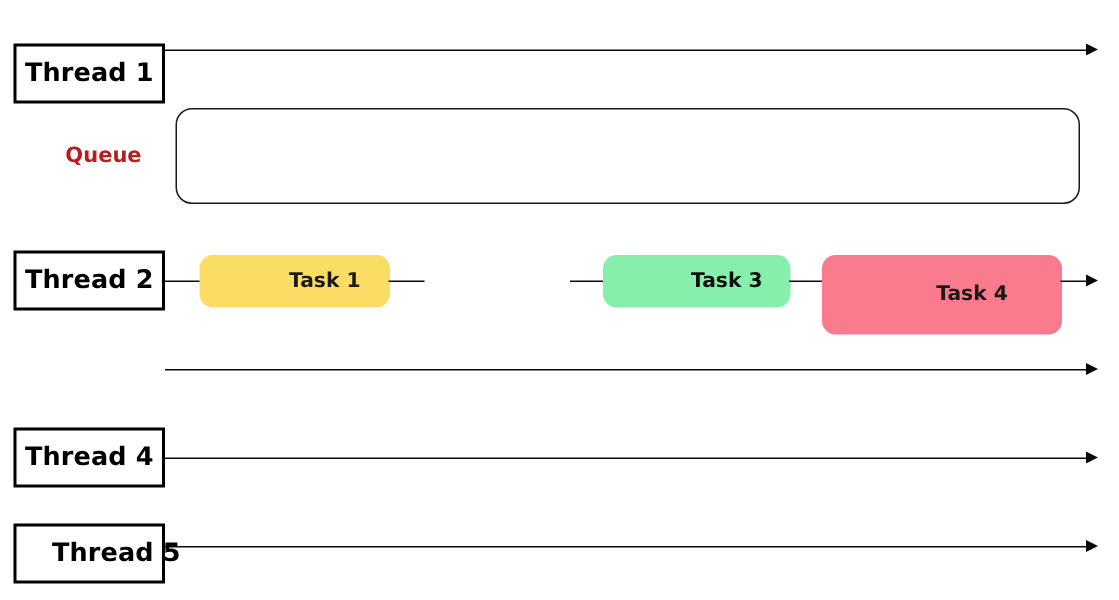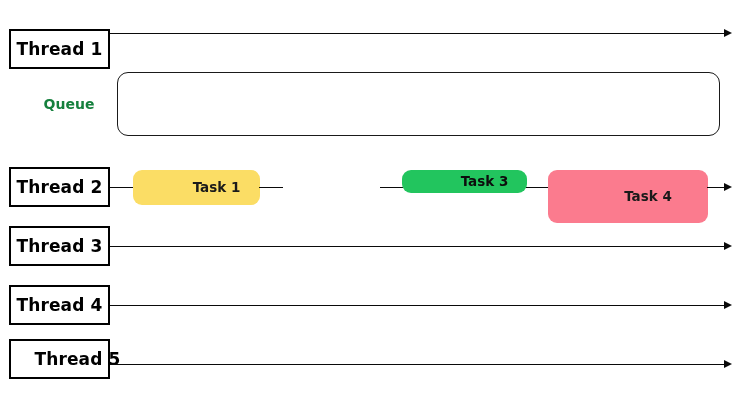--- a/index.html
+++ b/index.html
@@ -46,7 +46,7 @@
     text-align: center;
     font-size: 14px;
     font-weight: 600;
-    color: #15803d;
+    color: #b91c1c;
     white-space: nowrap;
   }
 

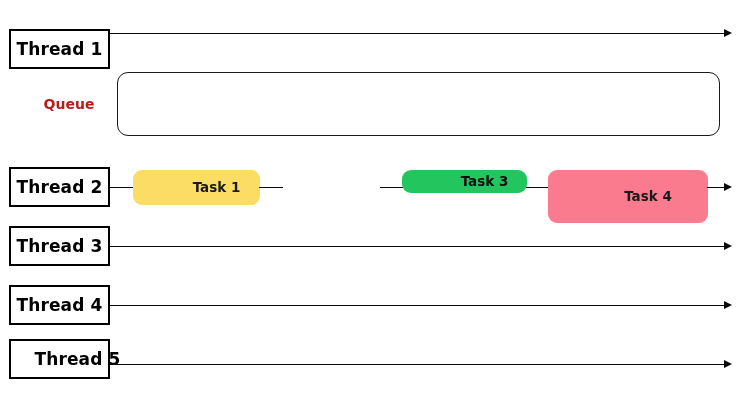--- a/index.html
+++ b/index.html
@@ -129,7 +129,7 @@
 
   <div class="connector" style="left:380px; top:187px; width:23px;"></div>
 
-  <div class="task-box" style="left:402px; top:170px; width:125px; height:23px; background:#22c55e;">
+  <div class="task-box" style="left:402px; top:170px; width:125px; height:35px; background:#86efac;">
     <span class="task-label" style="color:#0d0d0d;">Task 3</span>
   </div>
 

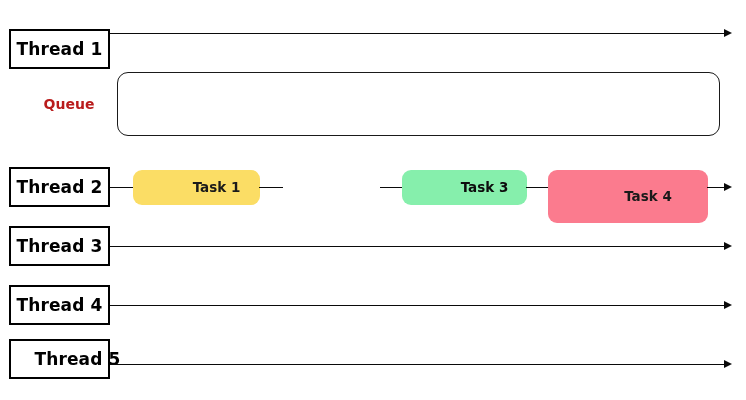--- a/index.html
+++ b/index.html
@@ -142,9 +142,6 @@
   <div class="connector" style="left:707px; top:187px; width:19px;"></div>
   <div class="arrow-head" style="left:724px; top:182.5px;"></div>
 
-  <div class="thread-box" style="top:226px;">
-    <span class="thread-label">Thread 3</span>
-  </div>
   <div class="timeline" style="left:110px; top:246px; width:616px;"></div>
   <div class="arrow-head" style="left:724px; top:241.5px;"></div>
 

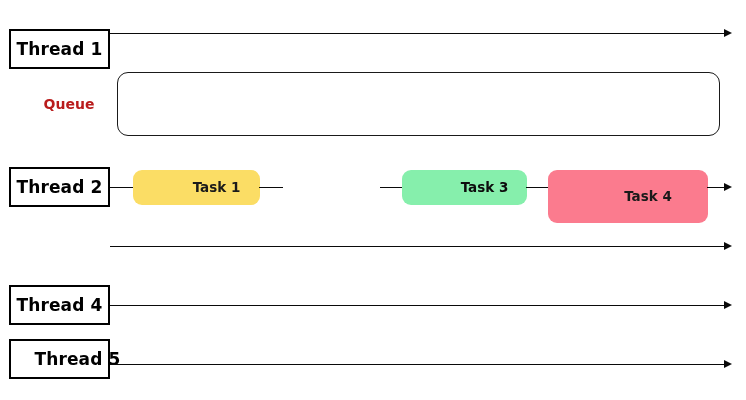--- a/index.html
+++ b/index.html
@@ -151,7 +151,7 @@
   <div class="timeline" style="left:110px; top:305px; width:616px;"></div>
   <div class="arrow-head" style="left:724px; top:300.5px;"></div>
 
-  <div class="thread-box" style="top:339px;padding-left:36px;">
+  <div class="thread-box" style="top:349px;padding-left:36px;">
     <span class="thread-label">Thread 5</span>
   </div>
   <div class="timeline" style="left:110px; top:364px; width:616px;"></div>

